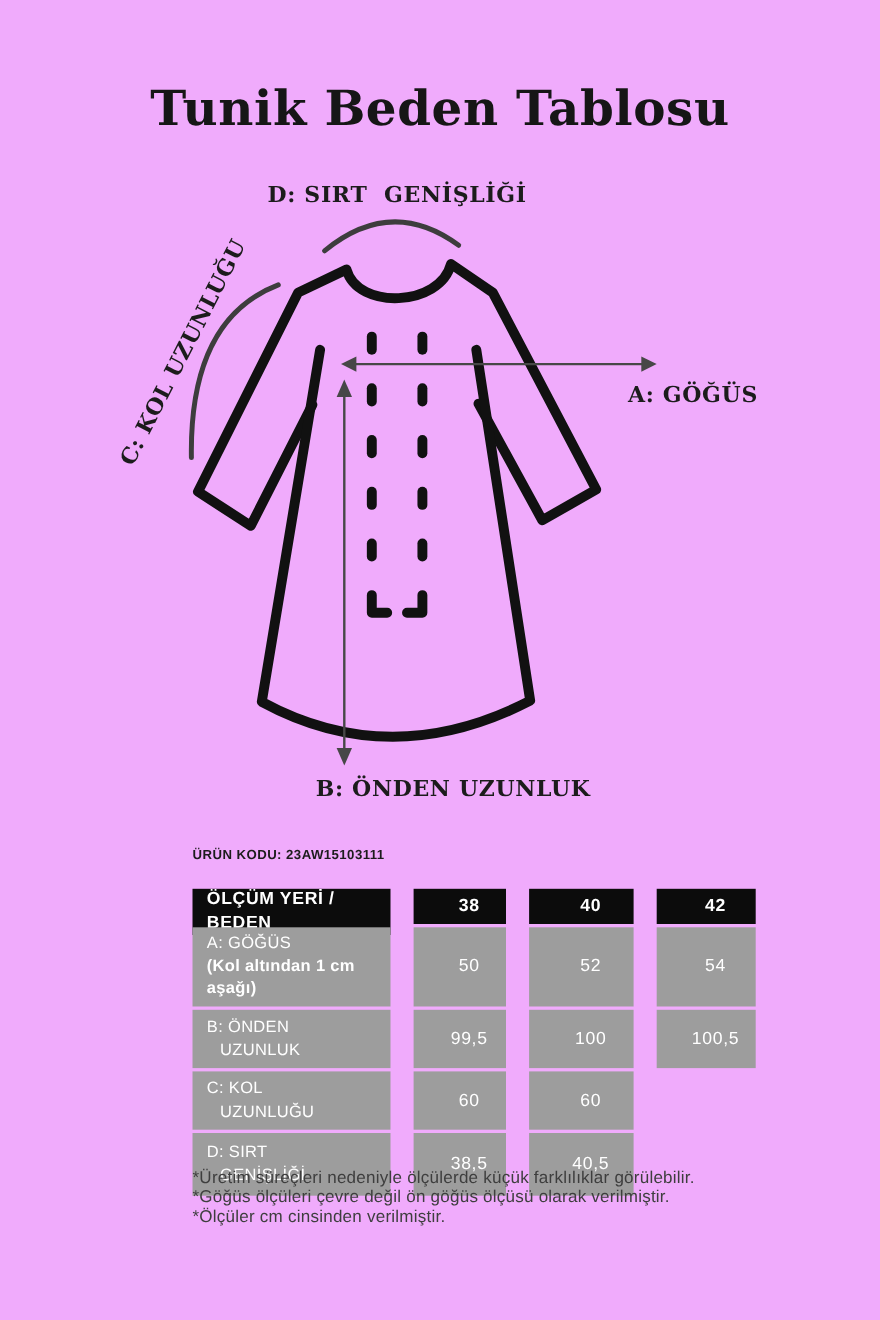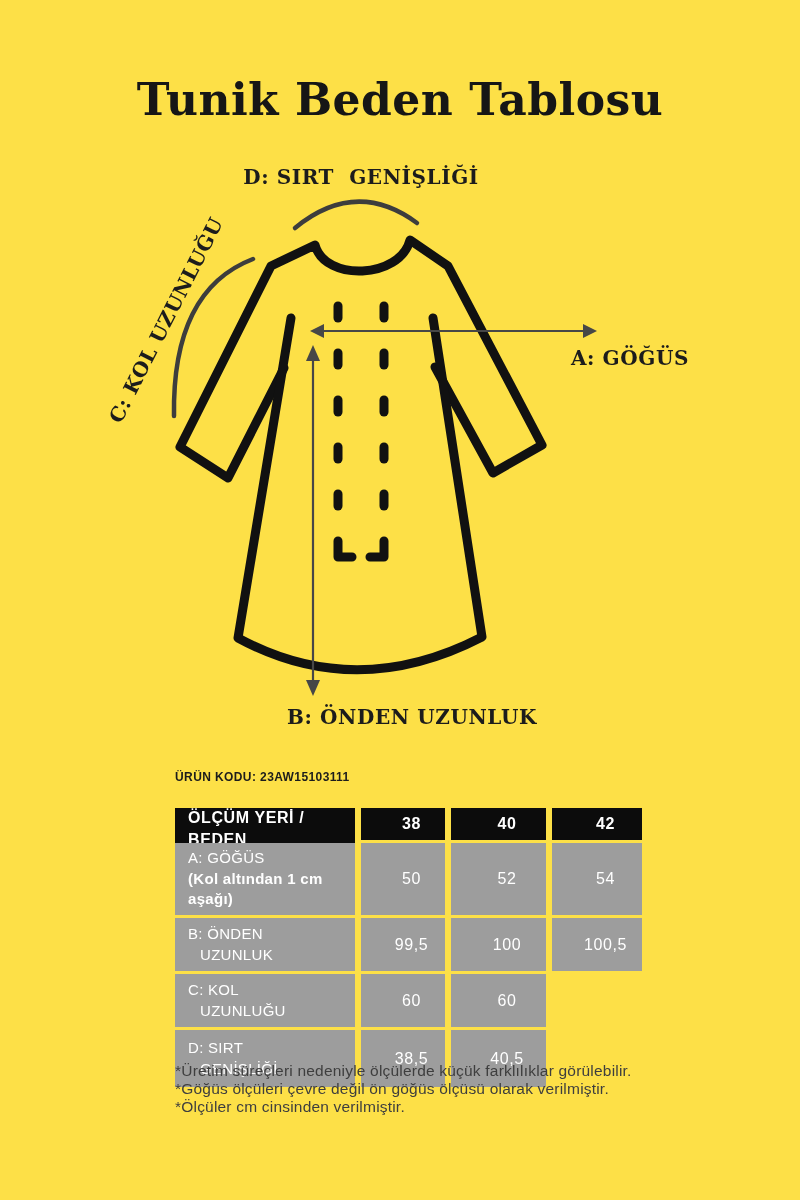--- a/index.html
+++ b/index.html
@@ -7,7 +7,7 @@
   .page{
     position:relative;
     width:800px;height:1200px;
-    background:#fde047;
+    background:#f0abfc;
     overflow:hidden;
     font-family:"Liberation Sans", sans-serif;
     color:#1a1a1a;

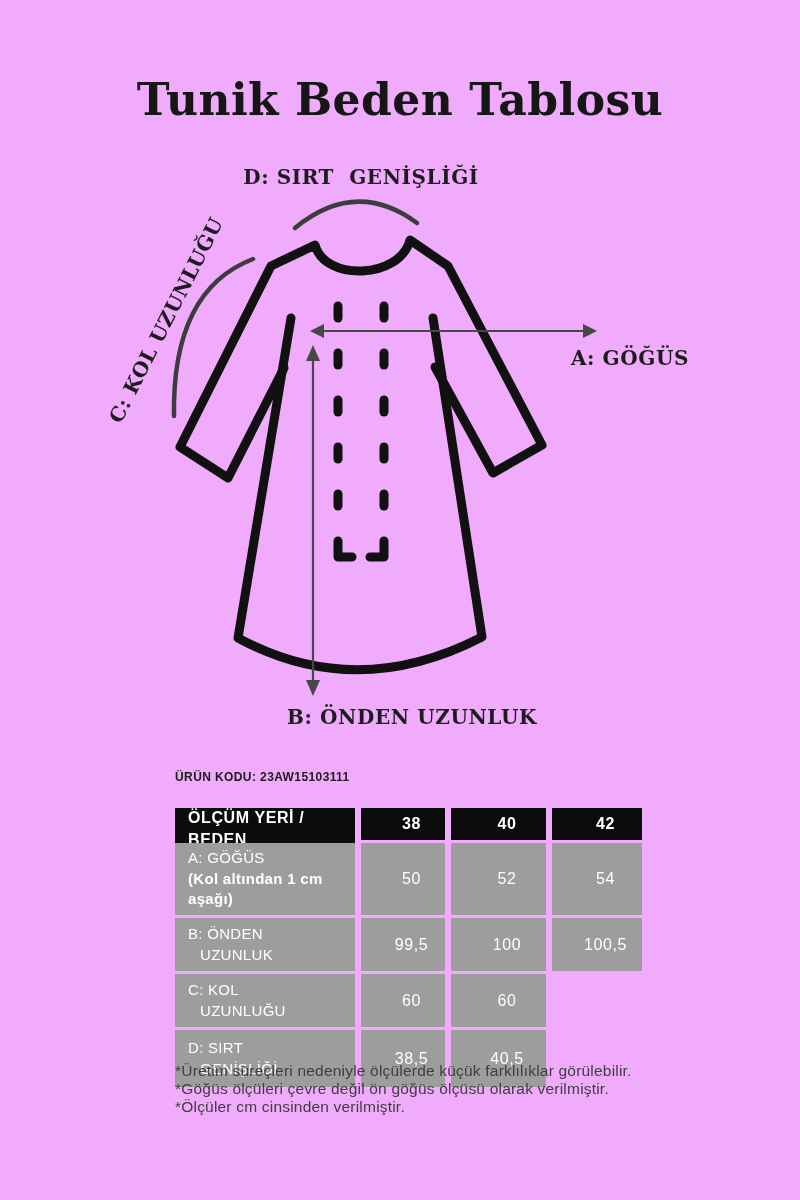--- a/index.html
+++ b/index.html
@@ -52,7 +52,7 @@
   .t-row{
     display:grid;
     grid-template-columns:180px 84px 95px 90px;
-    column-gap:6px;
+    column-gap:21px;
     margin-bottom:3px;
   }
   .t-row.header .cell{background:#0c0c0c;color:#ffffff;}

